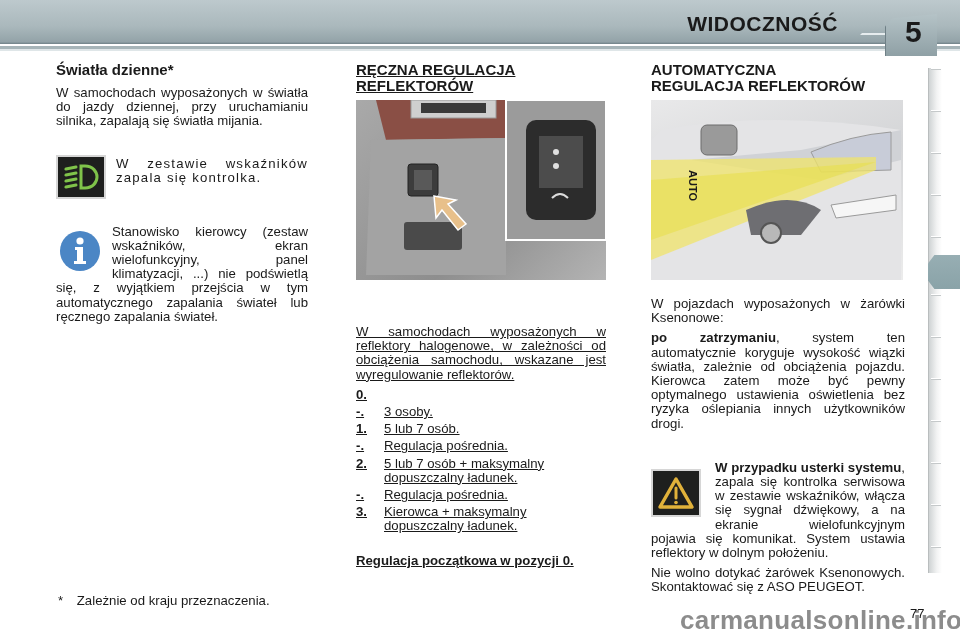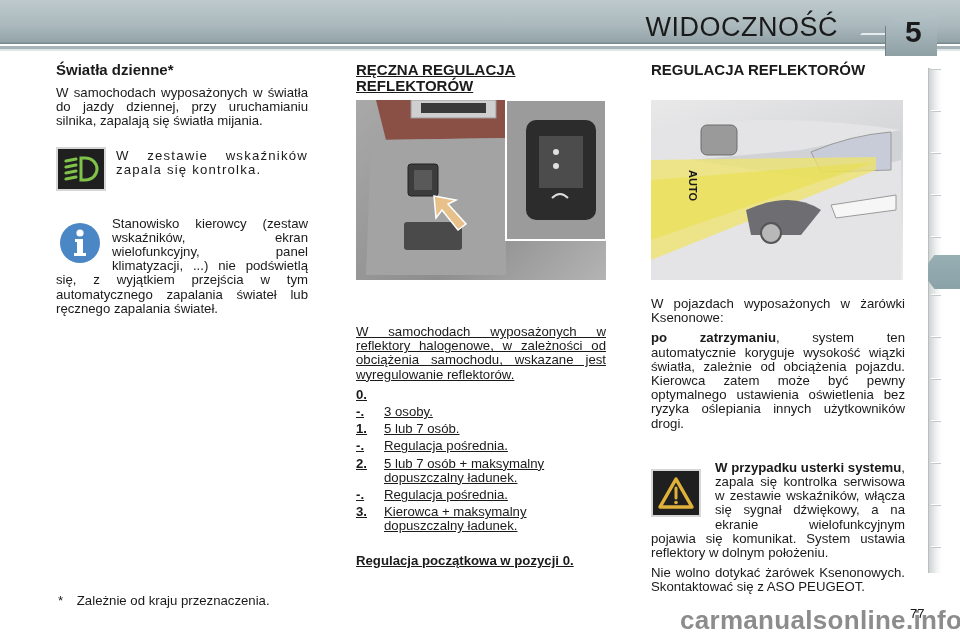--- a/index.html
+++ b/index.html
@@ -15,7 +15,7 @@
   .header-line2 { position: absolute; left: 0; top: 49px; width: 960px; height: 2px; background: #dfe6e8; }
   .chapter-title {
     position: absolute; right: 122px; top: 12px;
-    font-size: 27px; font-weight: normal; letter-spacing: 0.5px; color: #1a1a1a;
+    font-size: 21px; font-weight: bold; letter-spacing: 0.5px; color: #1a1a1a;
   }
   .chapter-tab {
     position: absolute; left: 885px; top: 14px; width: 52px; height: 42px;

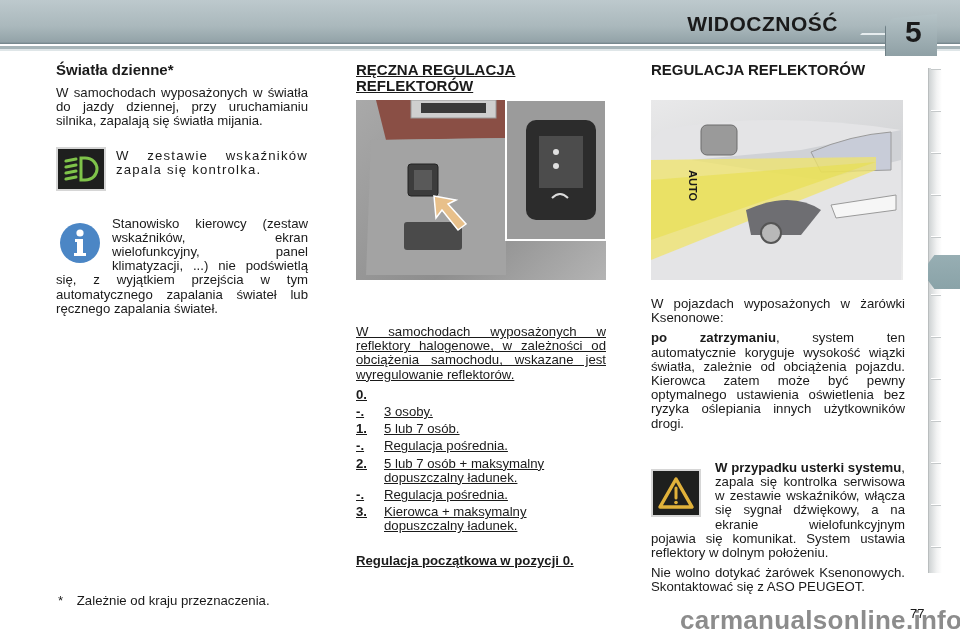--- a/index.html
+++ b/index.html
@@ -188,6 +188,7 @@
 
 <div class="col col3">
   <div class="h-sec">
+    <div>AUTOMATYCZNA</div>
     <div>REGULACJA REFLEKTORÓW</div>
   </div>
 </div>

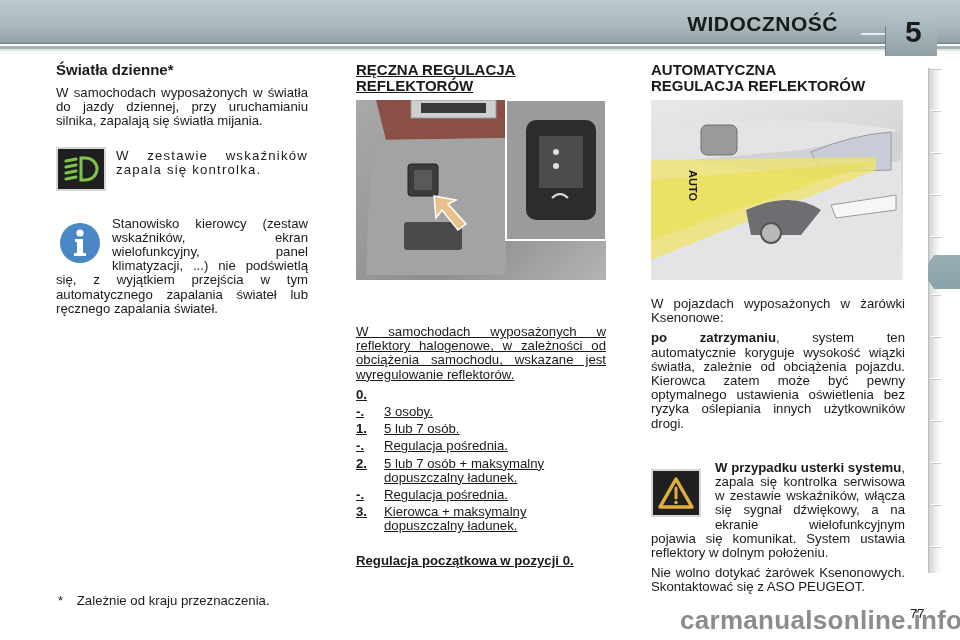--- a/index.html
+++ b/index.html
@@ -104,7 +104,7 @@
   <div class="h-sec">Światła dzienne*</div>
   <div class="p">W samochodach wyposażonych w światła do jazdy dziennej, przy uruchamianiu silnika, zapalają się światła mijania.</div>
 
-  <div style="margin-top:18px; overflow:hidden;">
+  <div style="margin-top:26px; overflow:hidden;">
     <div class="icon-box lamp-icon">
       <svg width="36" height="26" viewBox="0 0 36 26">
         <g stroke="#7fc34a" stroke-width="3" fill="none" stroke-linecap="round">

